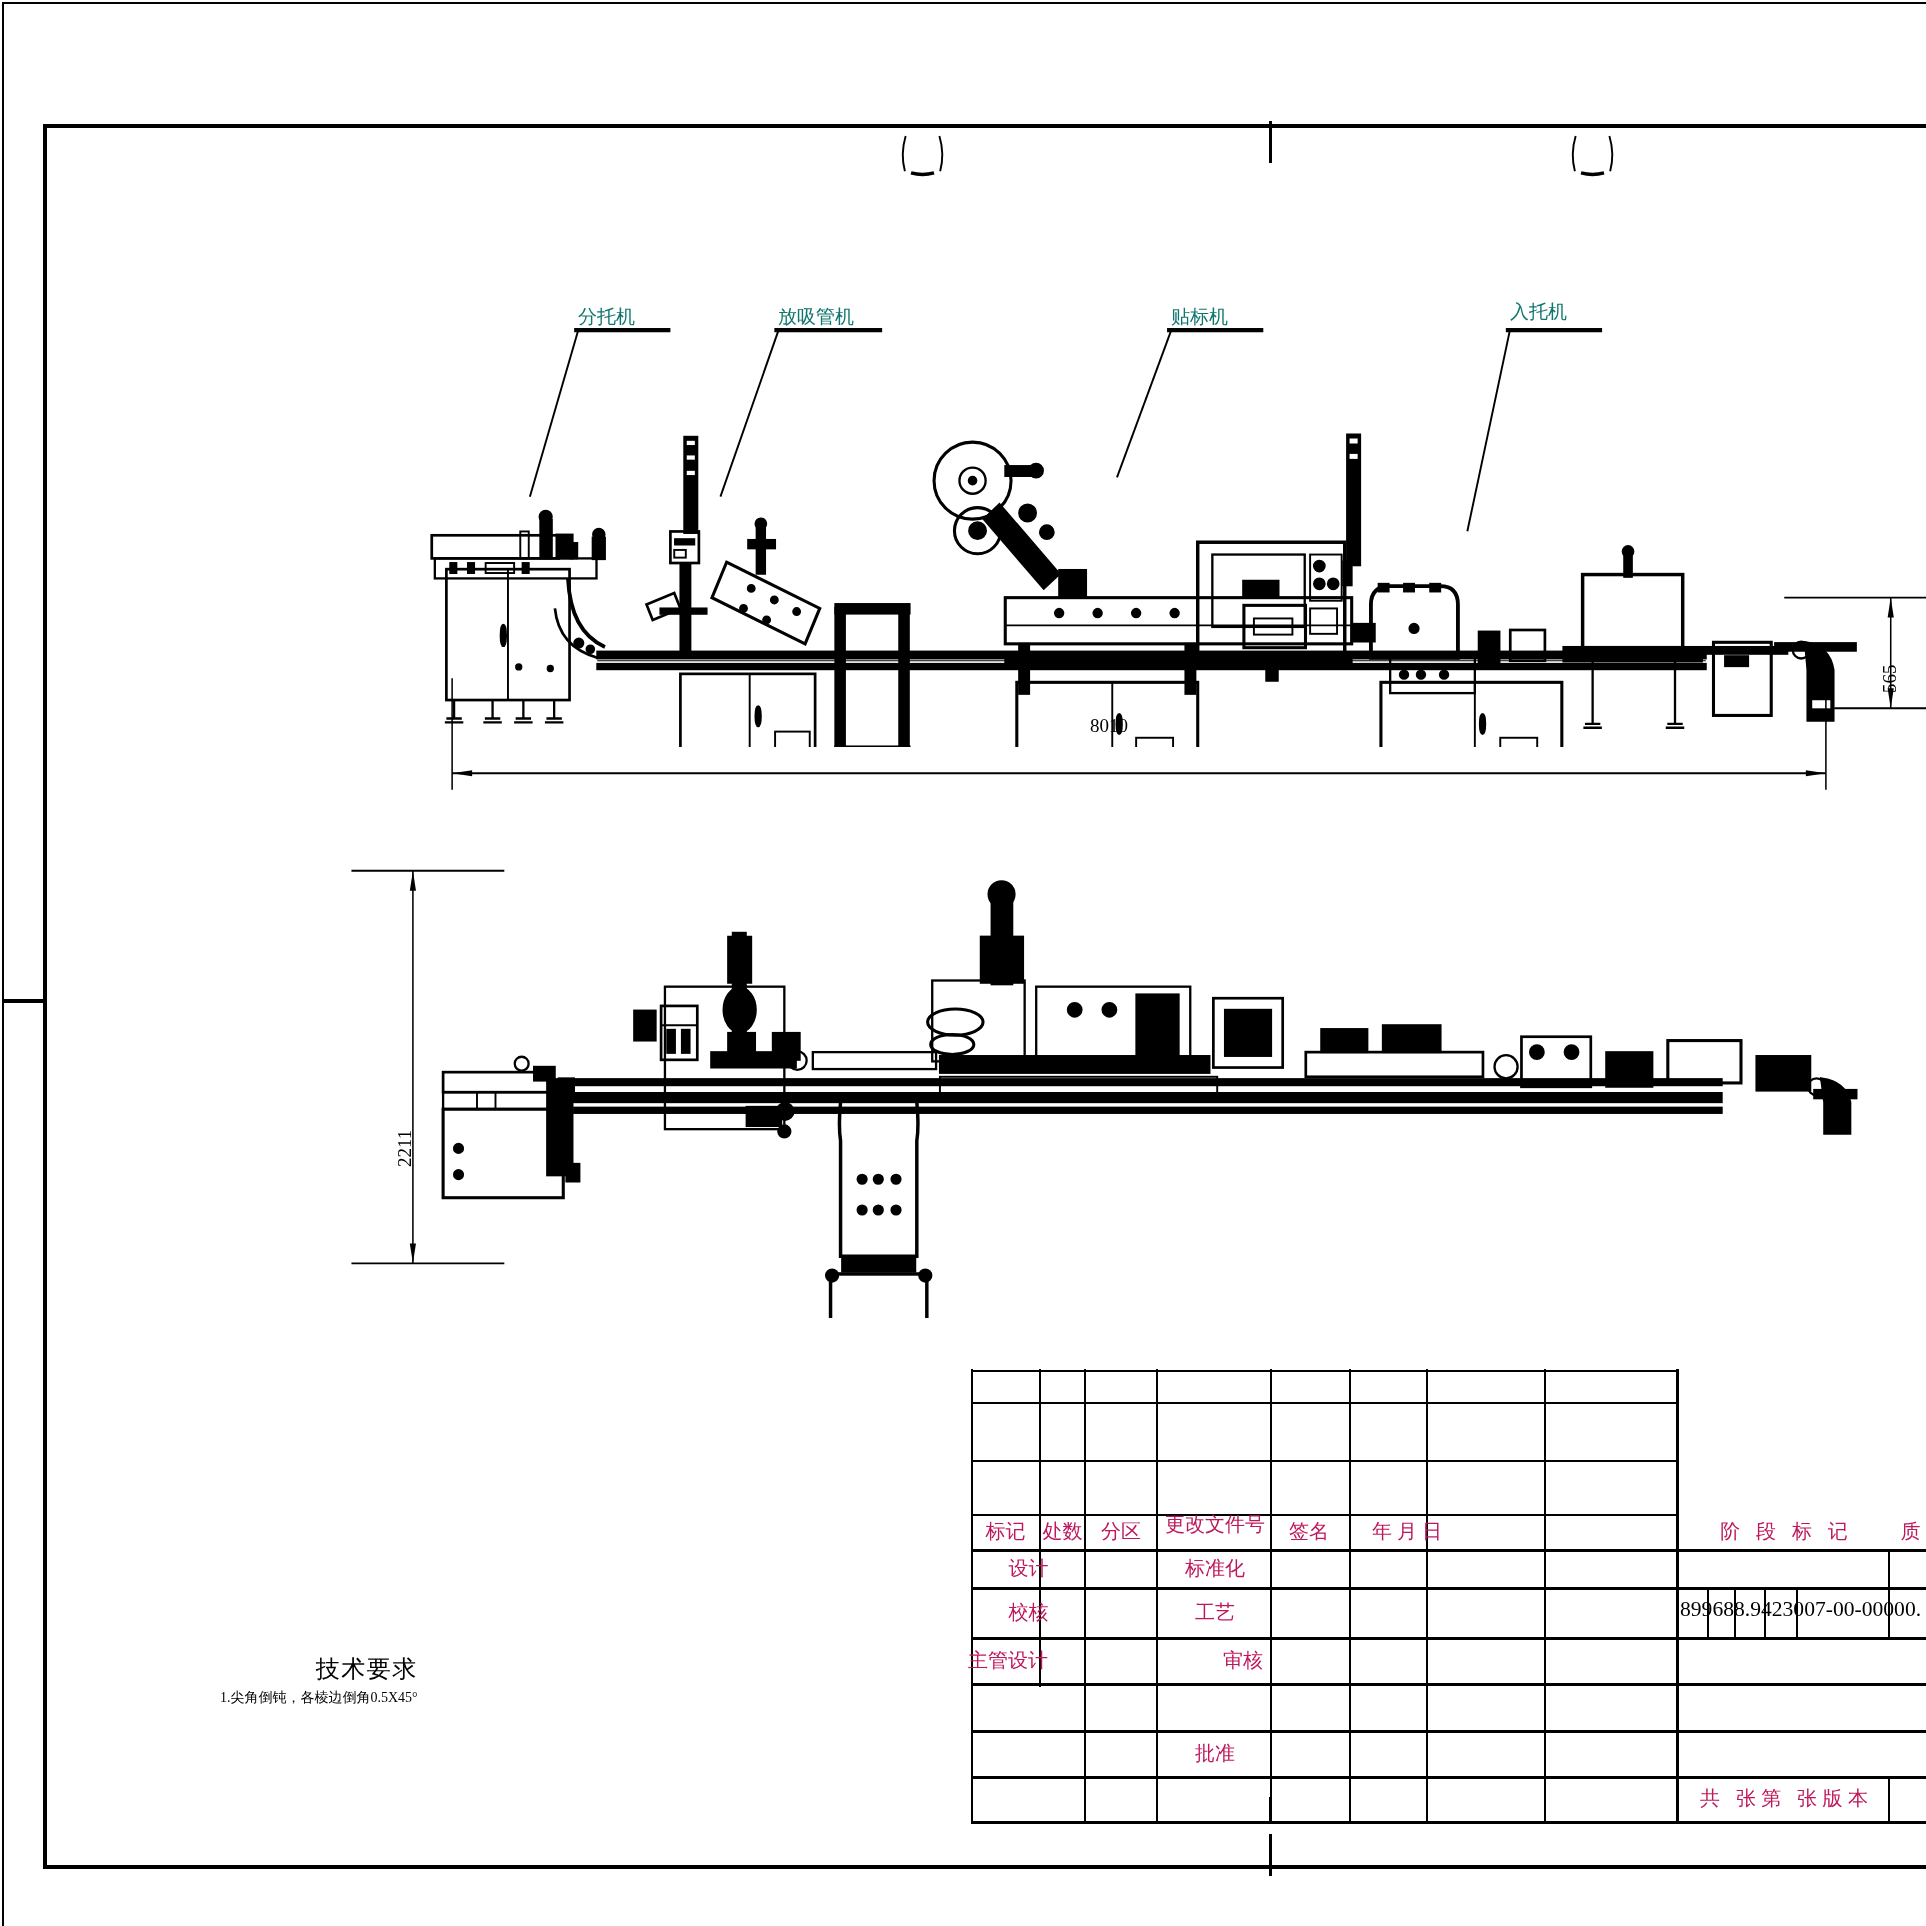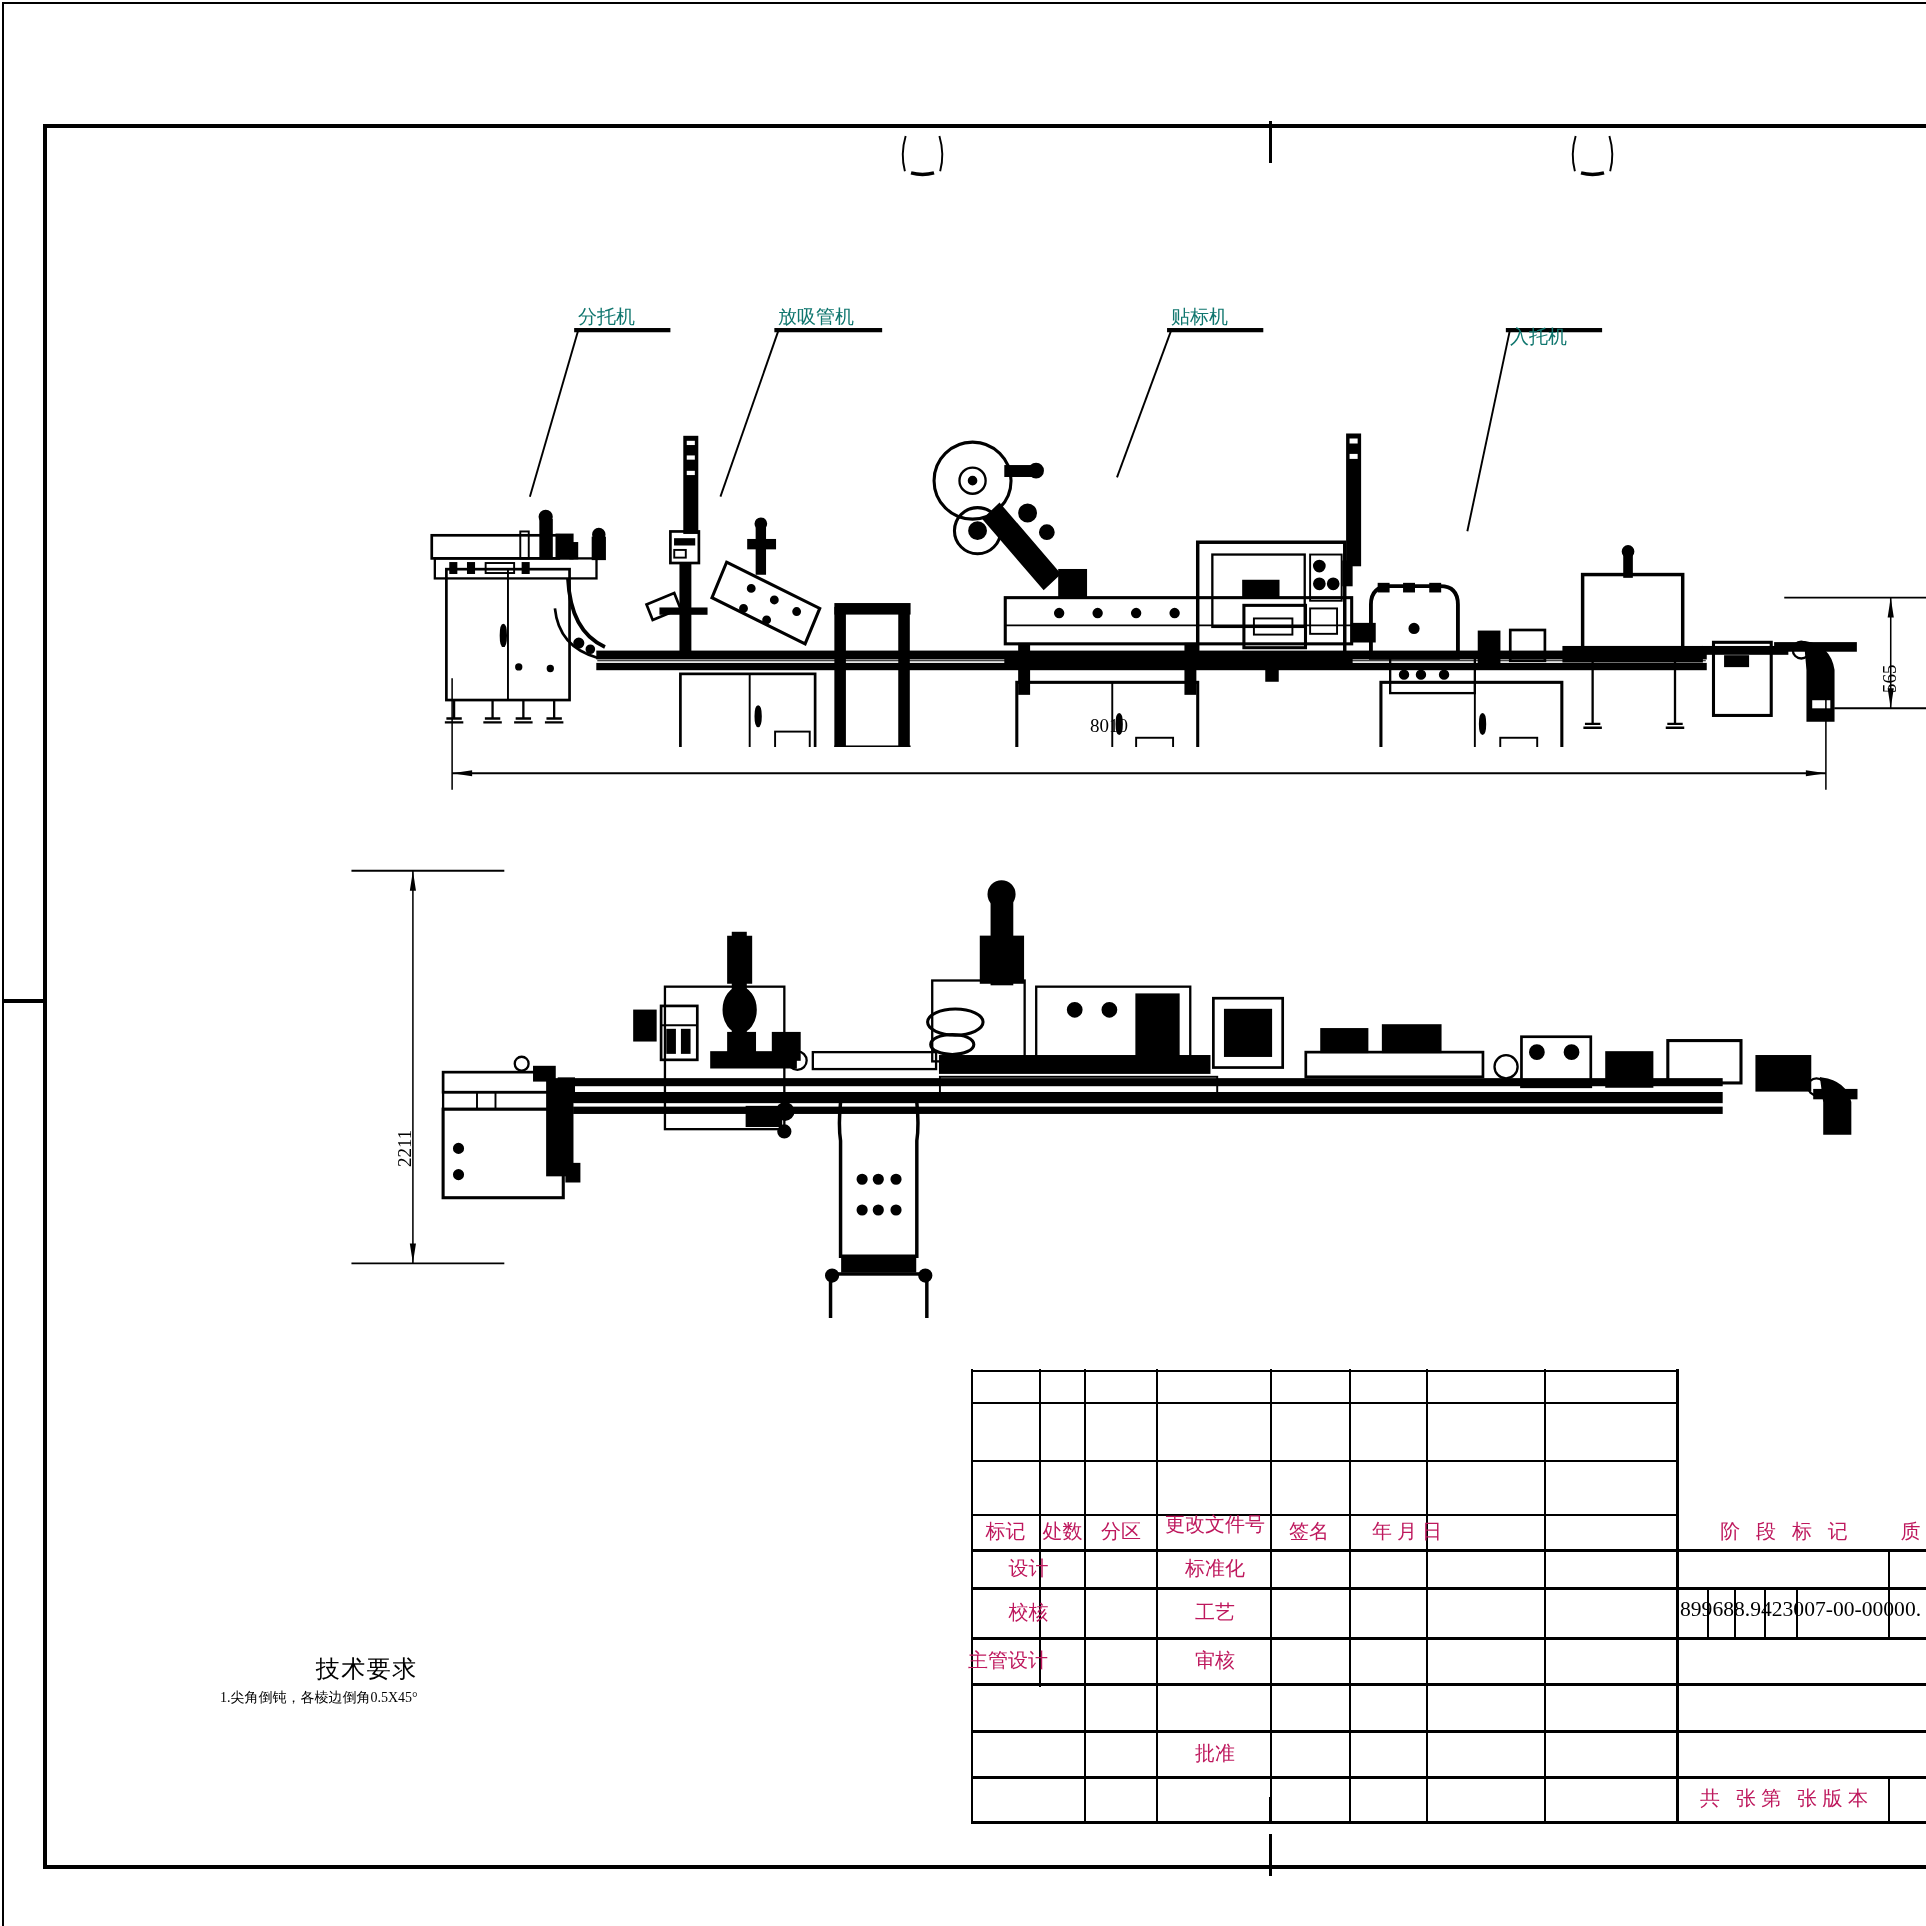--- a/index.html
+++ b/index.html
@@ -347,7 +347,7 @@
     <div class="mlabel" style="left:578px;top:304px;">分托机</div>
     <div class="mlabel" style="left:778px;top:304px;">放吸管机</div>
     <div class="mlabel" style="left:1171px;top:304px;">贴标机</div>
-    <div class="mlabel" style="left:1510px;top:324px;text-align:center;">入托机</div>
+    <div class="mlabel" style="left:1510px;top:299px;text-align:center;">入托机</div>
   </div>
 
   <svg style="position:absolute;left:424px;top:678px;" width="1425" height="112" viewBox="0 0 3700 290">

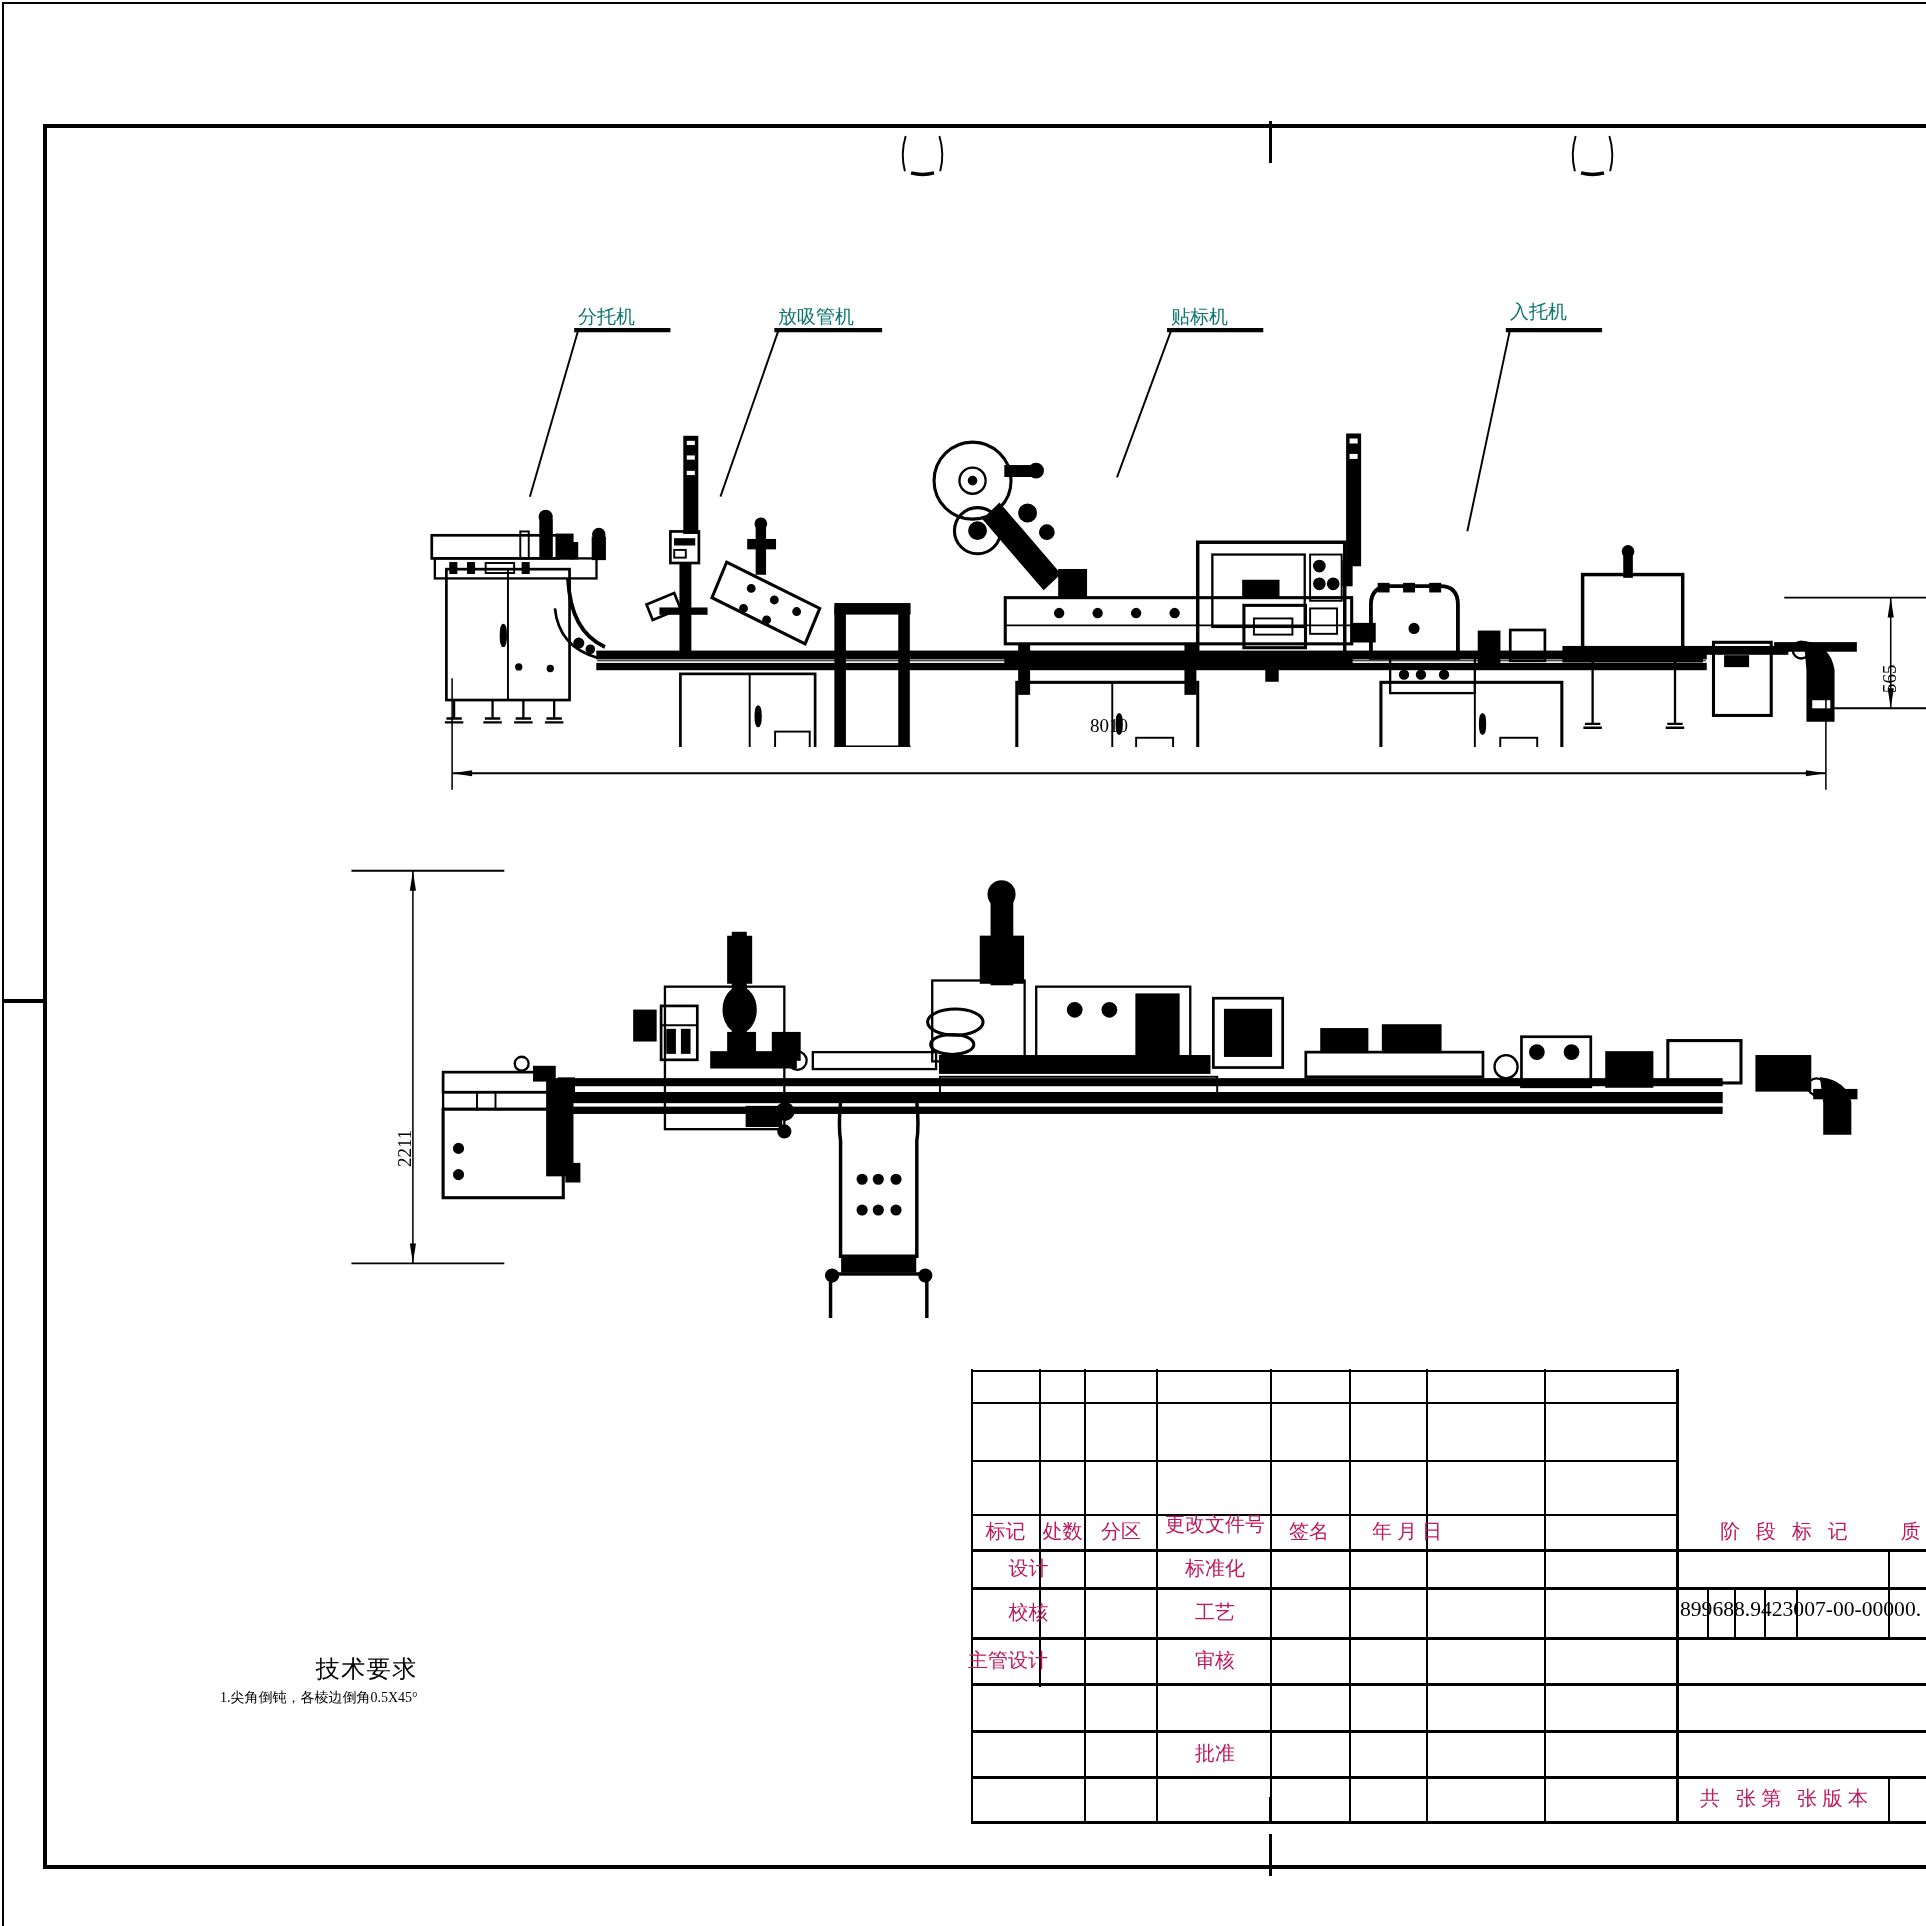--- a/index.html
+++ b/index.html
@@ -433,7 +433,7 @@
     <div class="cell" style="left:1159px;top:1587px;width:112px;height:50px;">工艺</div>
 
     <div class="cell" style="left:932px;top:1637px;width:152px;height:46px;">主管设计</div>
-    <div class="cell" style="left:1159px;top:1637px;width:112px;height:46px;">审核</div>
+    <div class="cell" style="left:1159px;top:1637px;width:112px;height:46px;padding-left:28px;">审核</div>
 
     <div class="cell" style="left:1159px;top:1730px;width:112px;height:46px;">批准</div>
 

